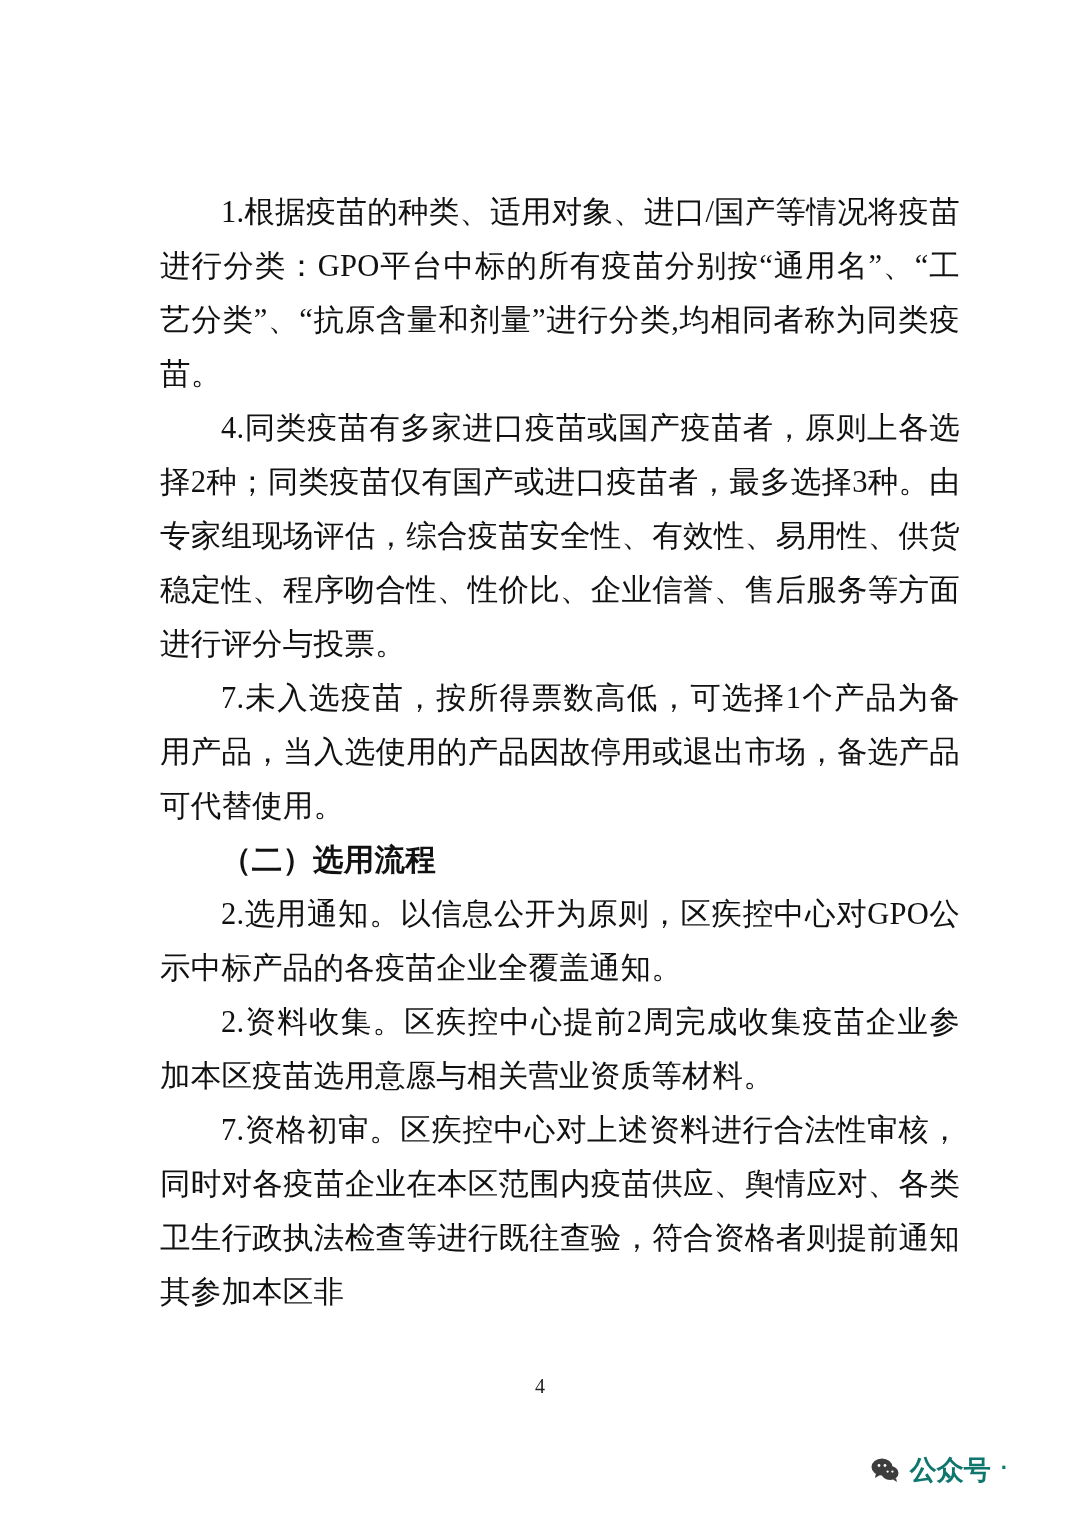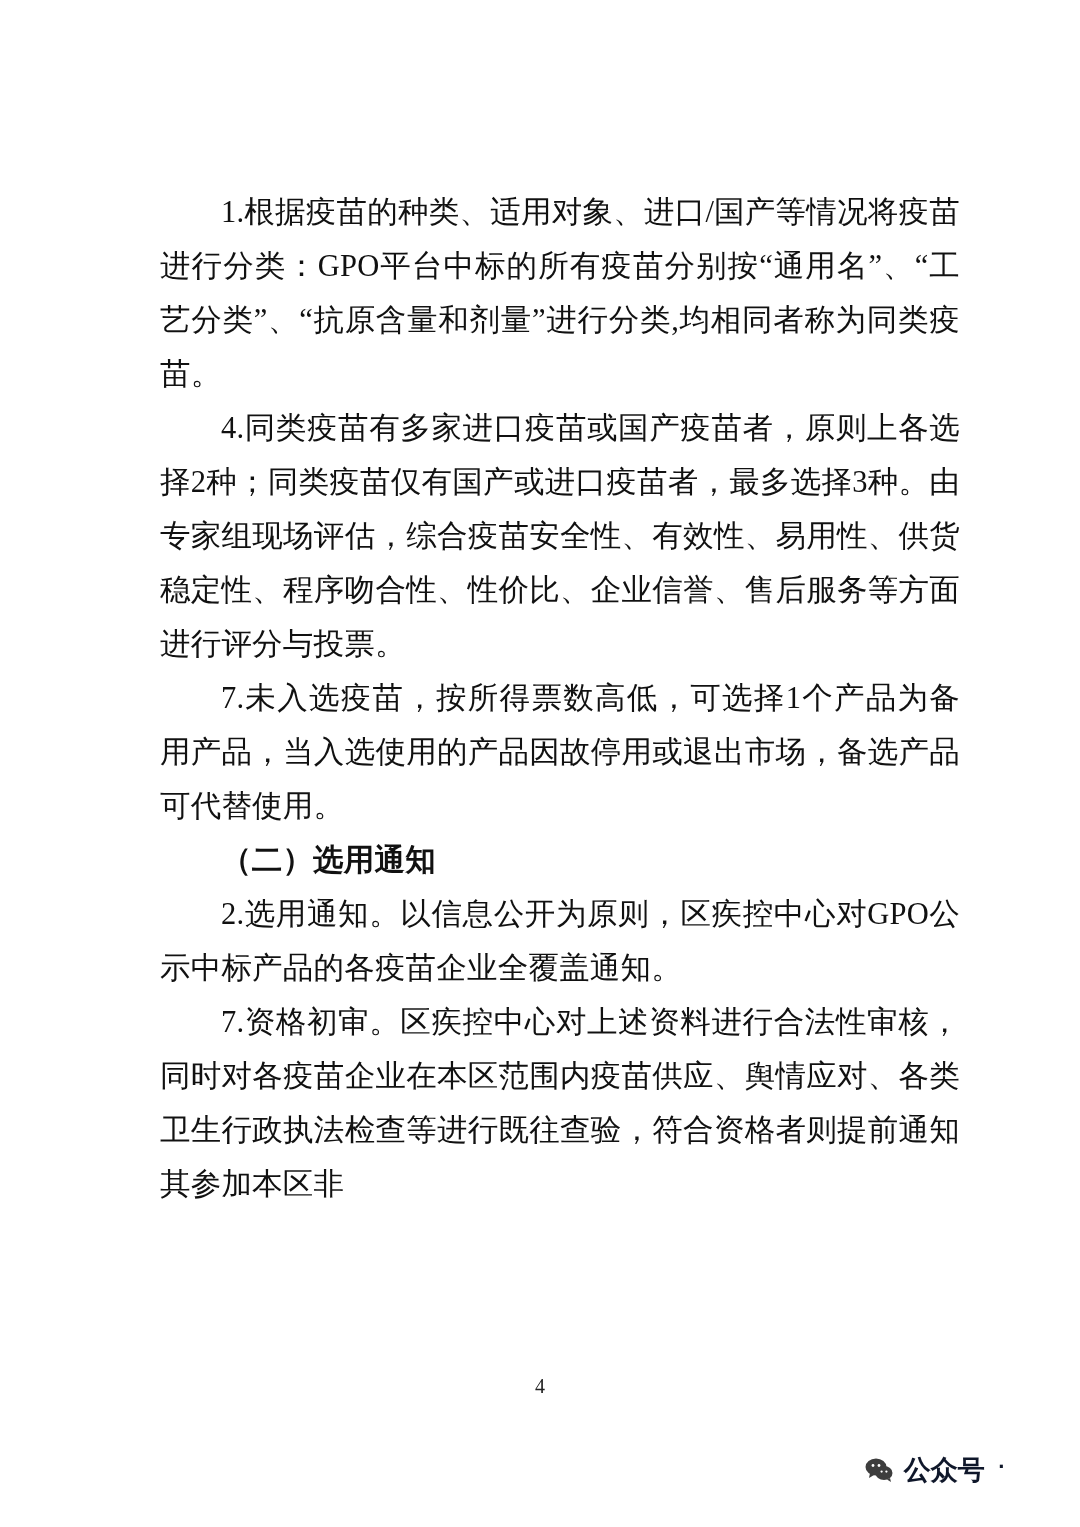--- a/index.html
+++ b/index.html
@@ -88,7 +88,7 @@
     <p class="para">1.根据疫苗的种类、适用对象、进口/国产等情况将疫苗进行分类：GPO平台中标的所有疫苗分别按“通用名”、“工艺分类”、“抗原含量和剂量”进行分类,均相同者称为同类疫苗。</p>
     <p class="para">4.同类疫苗有多家进口疫苗或国产疫苗者，原则上各选择2种；同类疫苗仅有国产或进口疫苗者，最多选择3种。由专家组现场评估，综合疫苗安全性、有效性、易用性、供货稳定性、程序吻合性、性价比、企业信誉、售后服务等方面进行评分与投票。</p>
     <p class="para">7.未入选疫苗，按所得票数高低，可选择1个产品为备用产品，当入选使用的产品因故停用或退出市场，备选产品可代替使用。</p>
-    <p class="para heading">（二）选用通知</p>
+    <p class="para heading">（二）选用流程</p>
     <p class="para">2.选用通知。以信息公开为原则，区疾控中心对GPO公示中标产品的各疫苗企业全覆盖通知。</p>
     <p class="para">7.资格初审。区疾控中心对上述资料进行合法性审核，同时对各疫苗企业在本区范围内疫苗供应、舆情应对、各类卫生行政执法检查等进行既往查验，符合资格者则提前通知其参加本区非</p>
   </div>

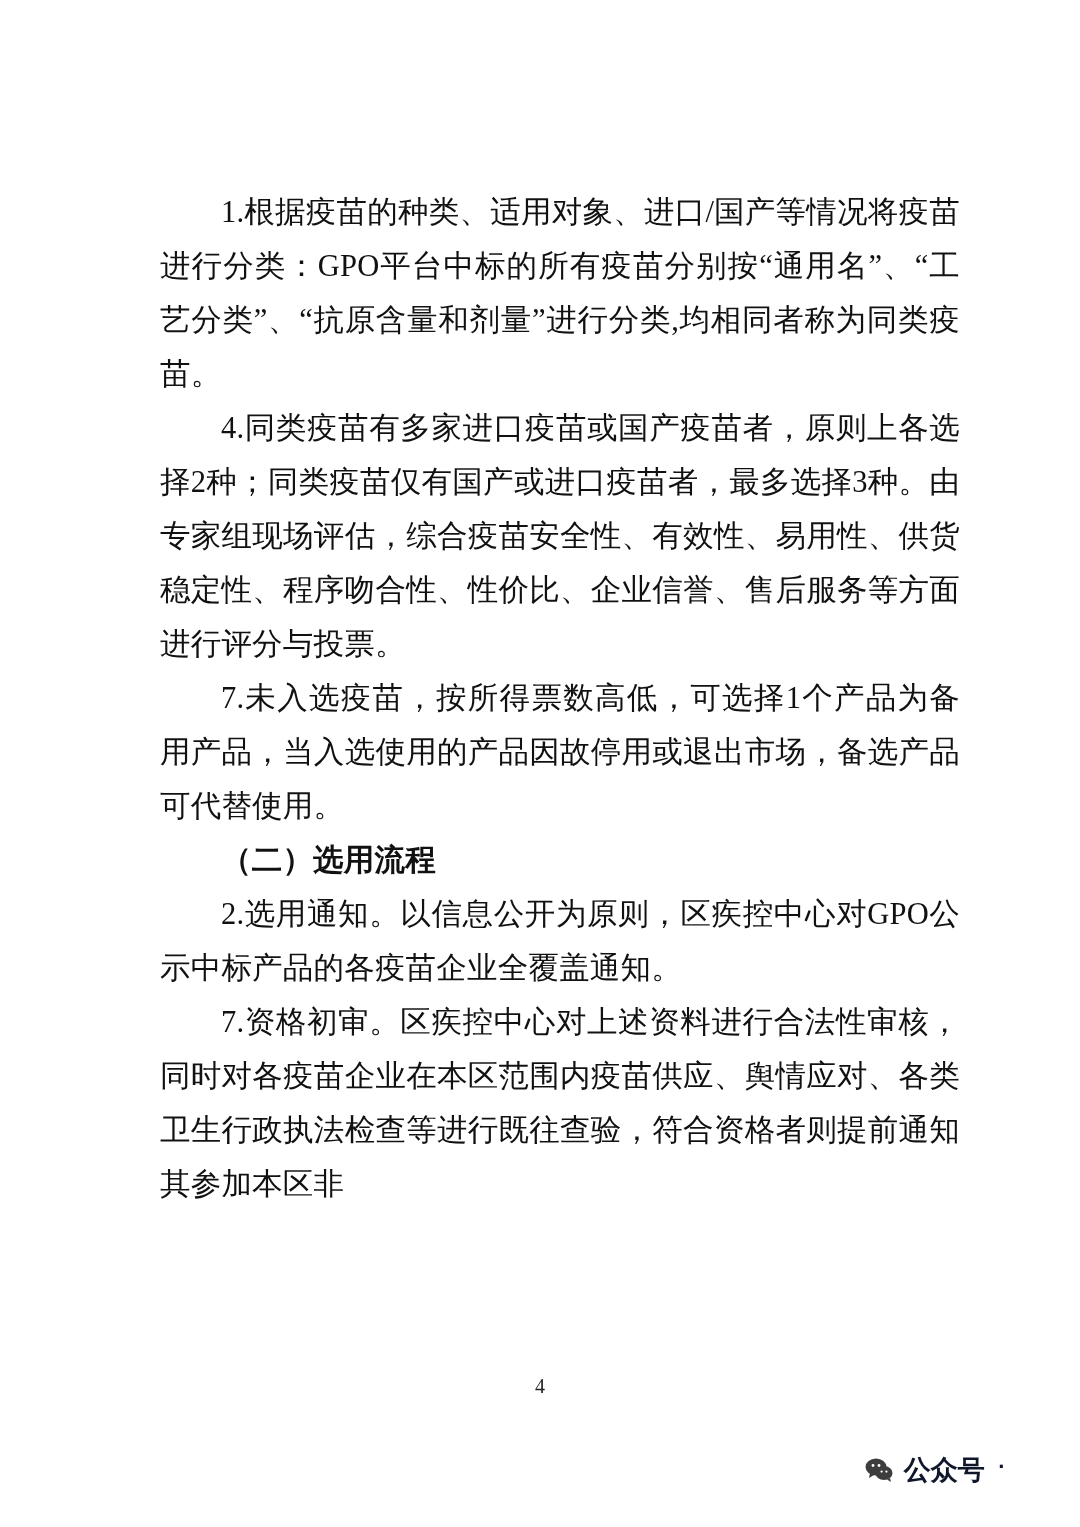--- a/index.html
+++ b/index.html
@@ -90,6 +90,7 @@
     <p class="para">7.未入选疫苗，按所得票数高低，可选择1个产品为备用产品，当入选使用的产品因故停用或退出市场，备选产品可代替使用。</p>
     <p class="para heading">（二）选用流程</p>
     <p class="para">2.选用通知。以信息公开为原则，区疾控中心对GPO公示中标产品的各疫苗企业全覆盖通知。</p>
+    <p class="para">2.资料收集。区疾控中心提前2周完成收集疫苗企业参加本区疫苗选用意愿与相关营业资质等材料。</p>
     <p class="para">7.资格初审。区疾控中心对上述资料进行合法性审核，同时对各疫苗企业在本区范围内疫苗供应、舆情应对、各类卫生行政执法检查等进行既往查验，符合资格者则提前通知其参加本区非</p>
   </div>
 

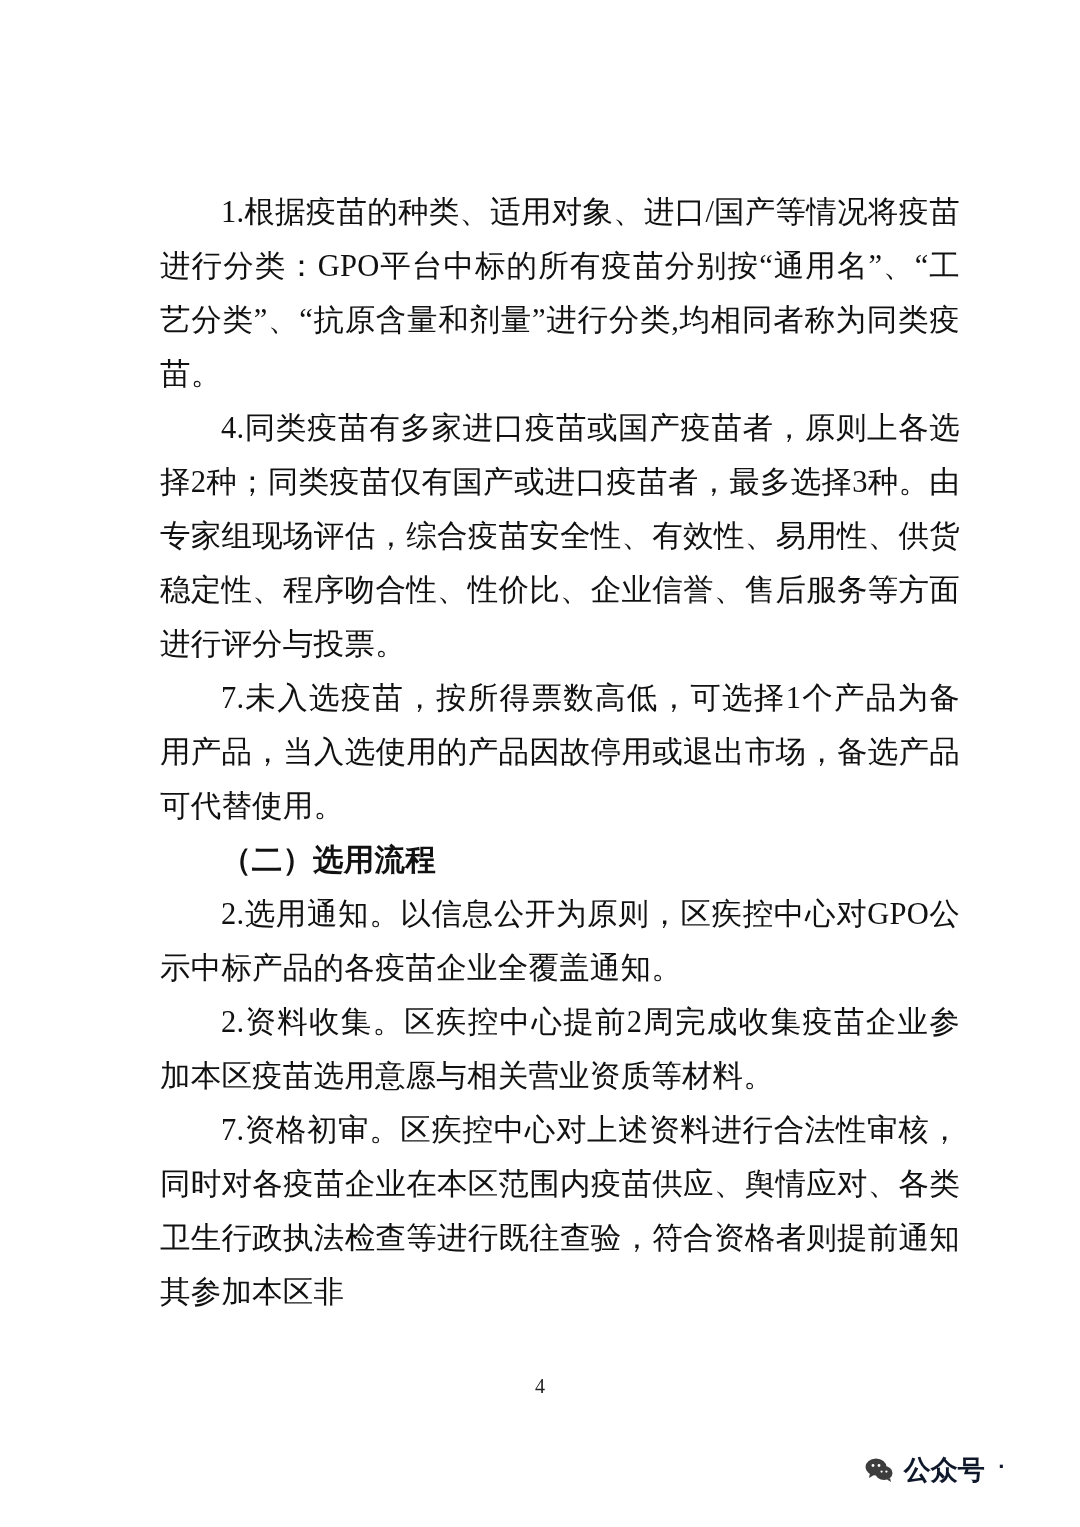--- a/index.html
+++ b/index.html
@@ -60,10 +60,10 @@
     display: flex;
     align-items: center;
     gap: 10px;
-    color: #0f172a;
+    color: #0f766e;
     font-size: 27px;
     font-weight: 700;
-    font-family: Liberation Mono, monospace;
+    font-family: Liberation Sans, sans-serif;
   }
   .wm-icon {
     width: 30px;

